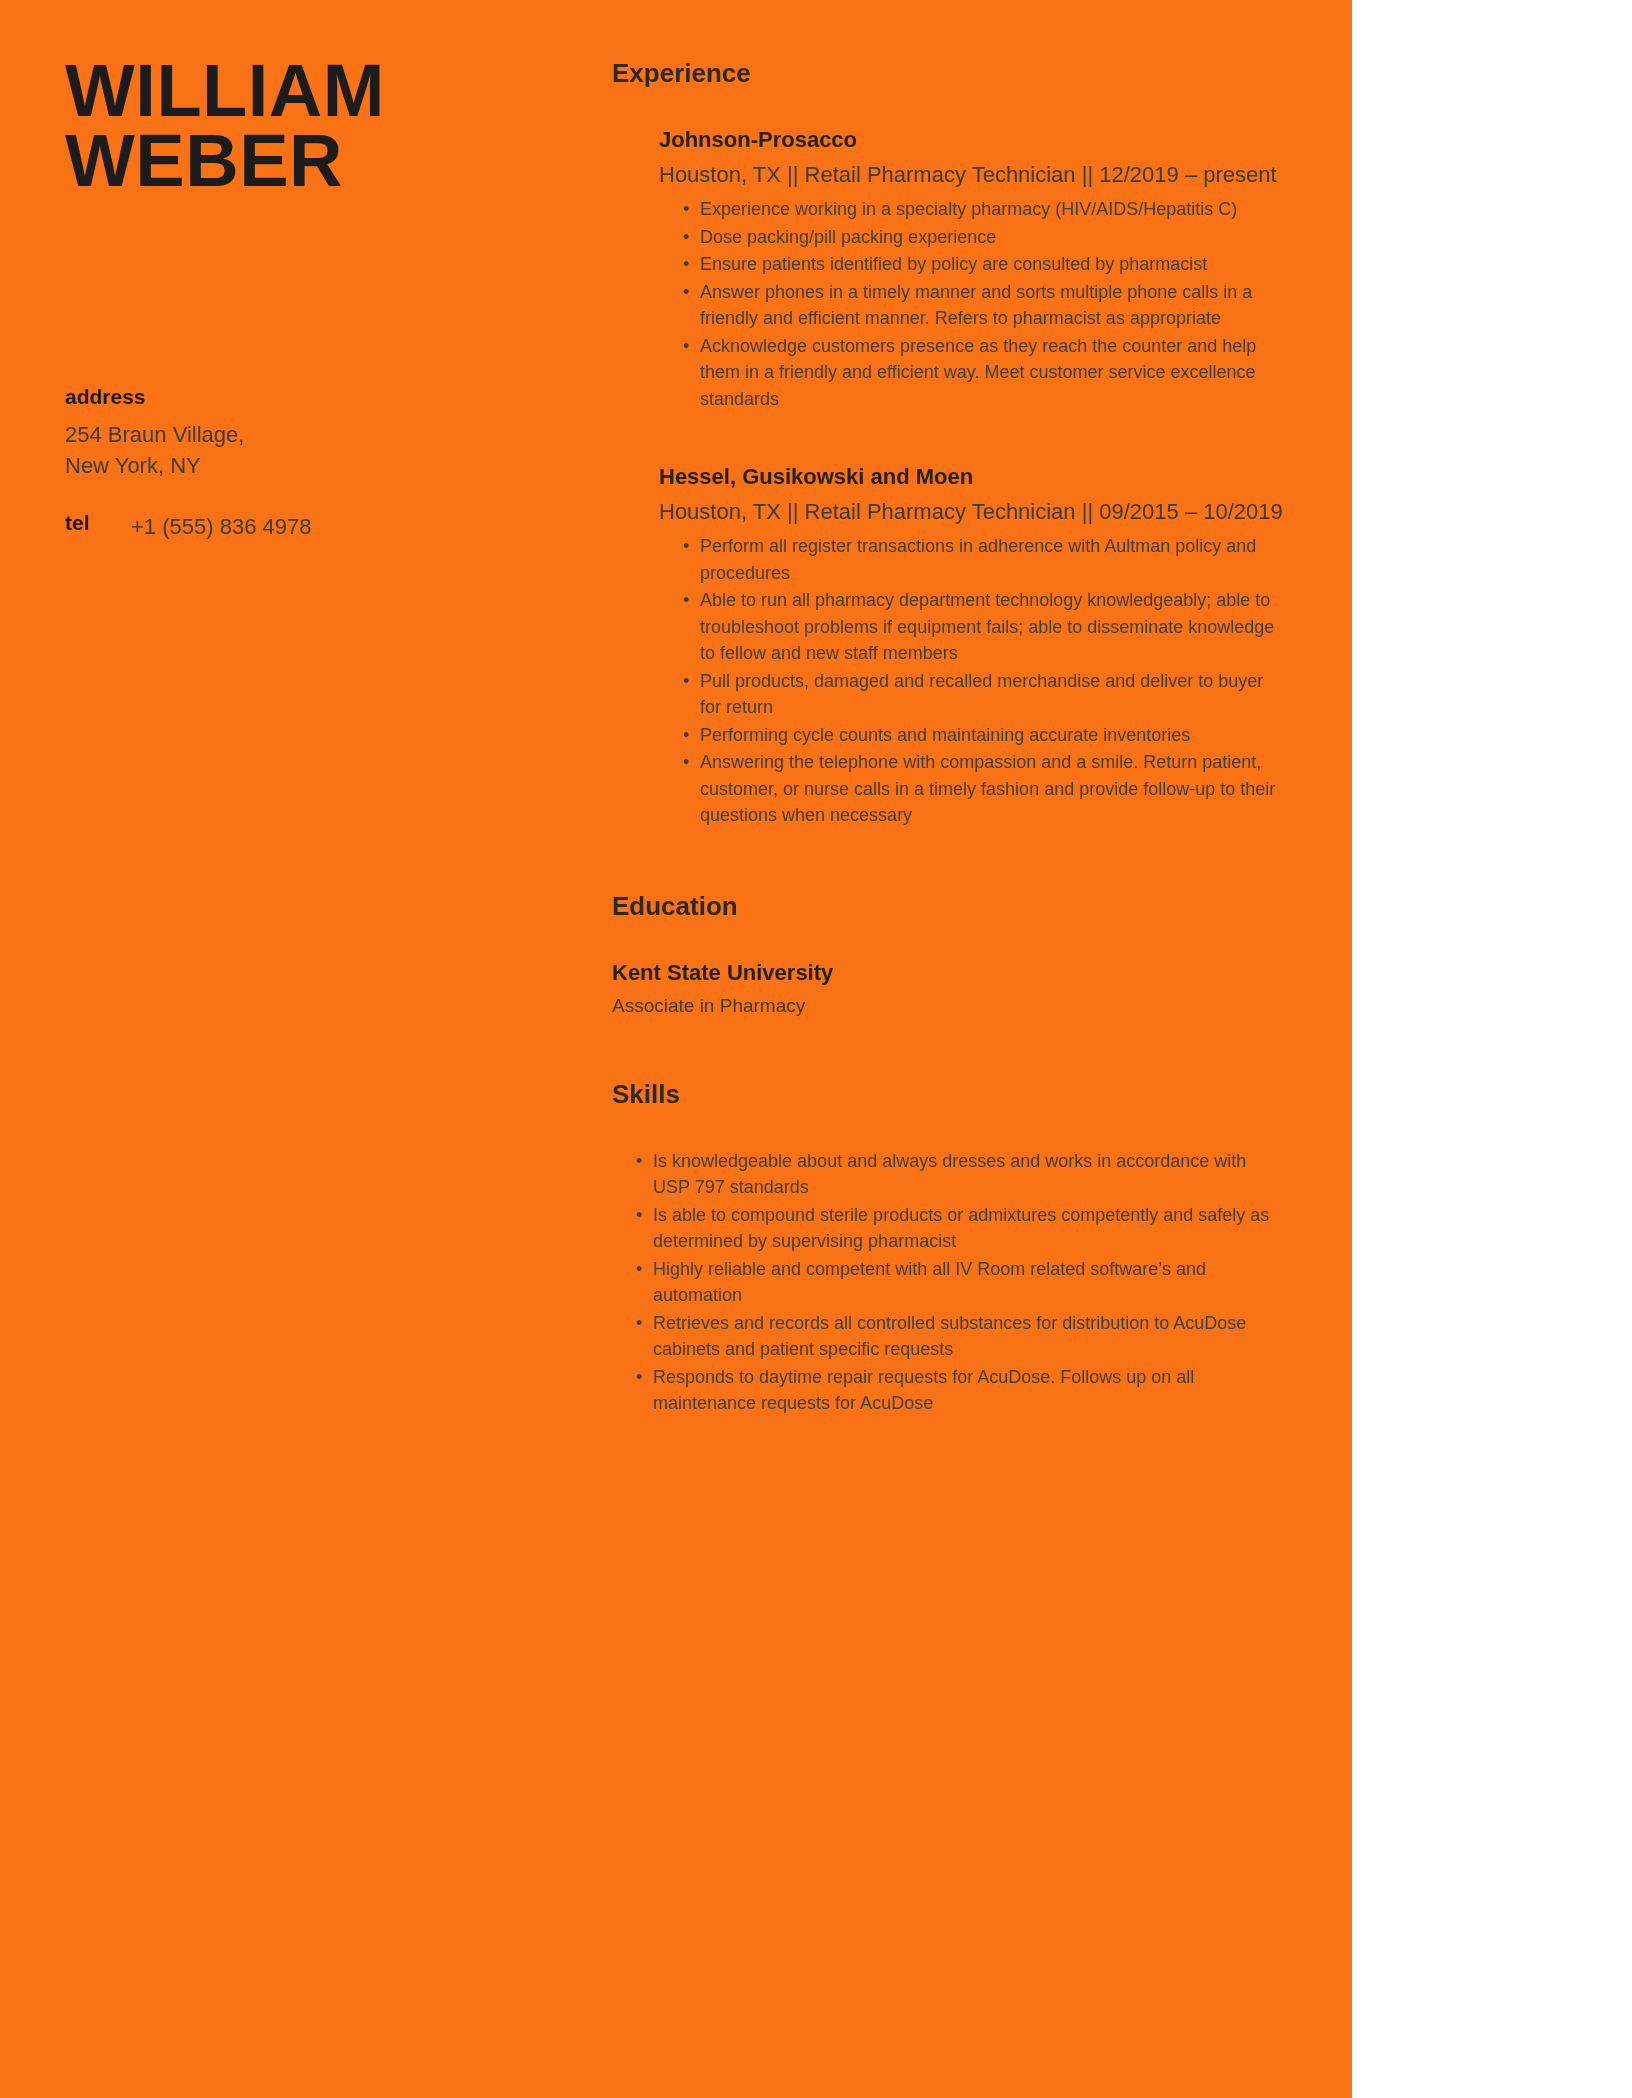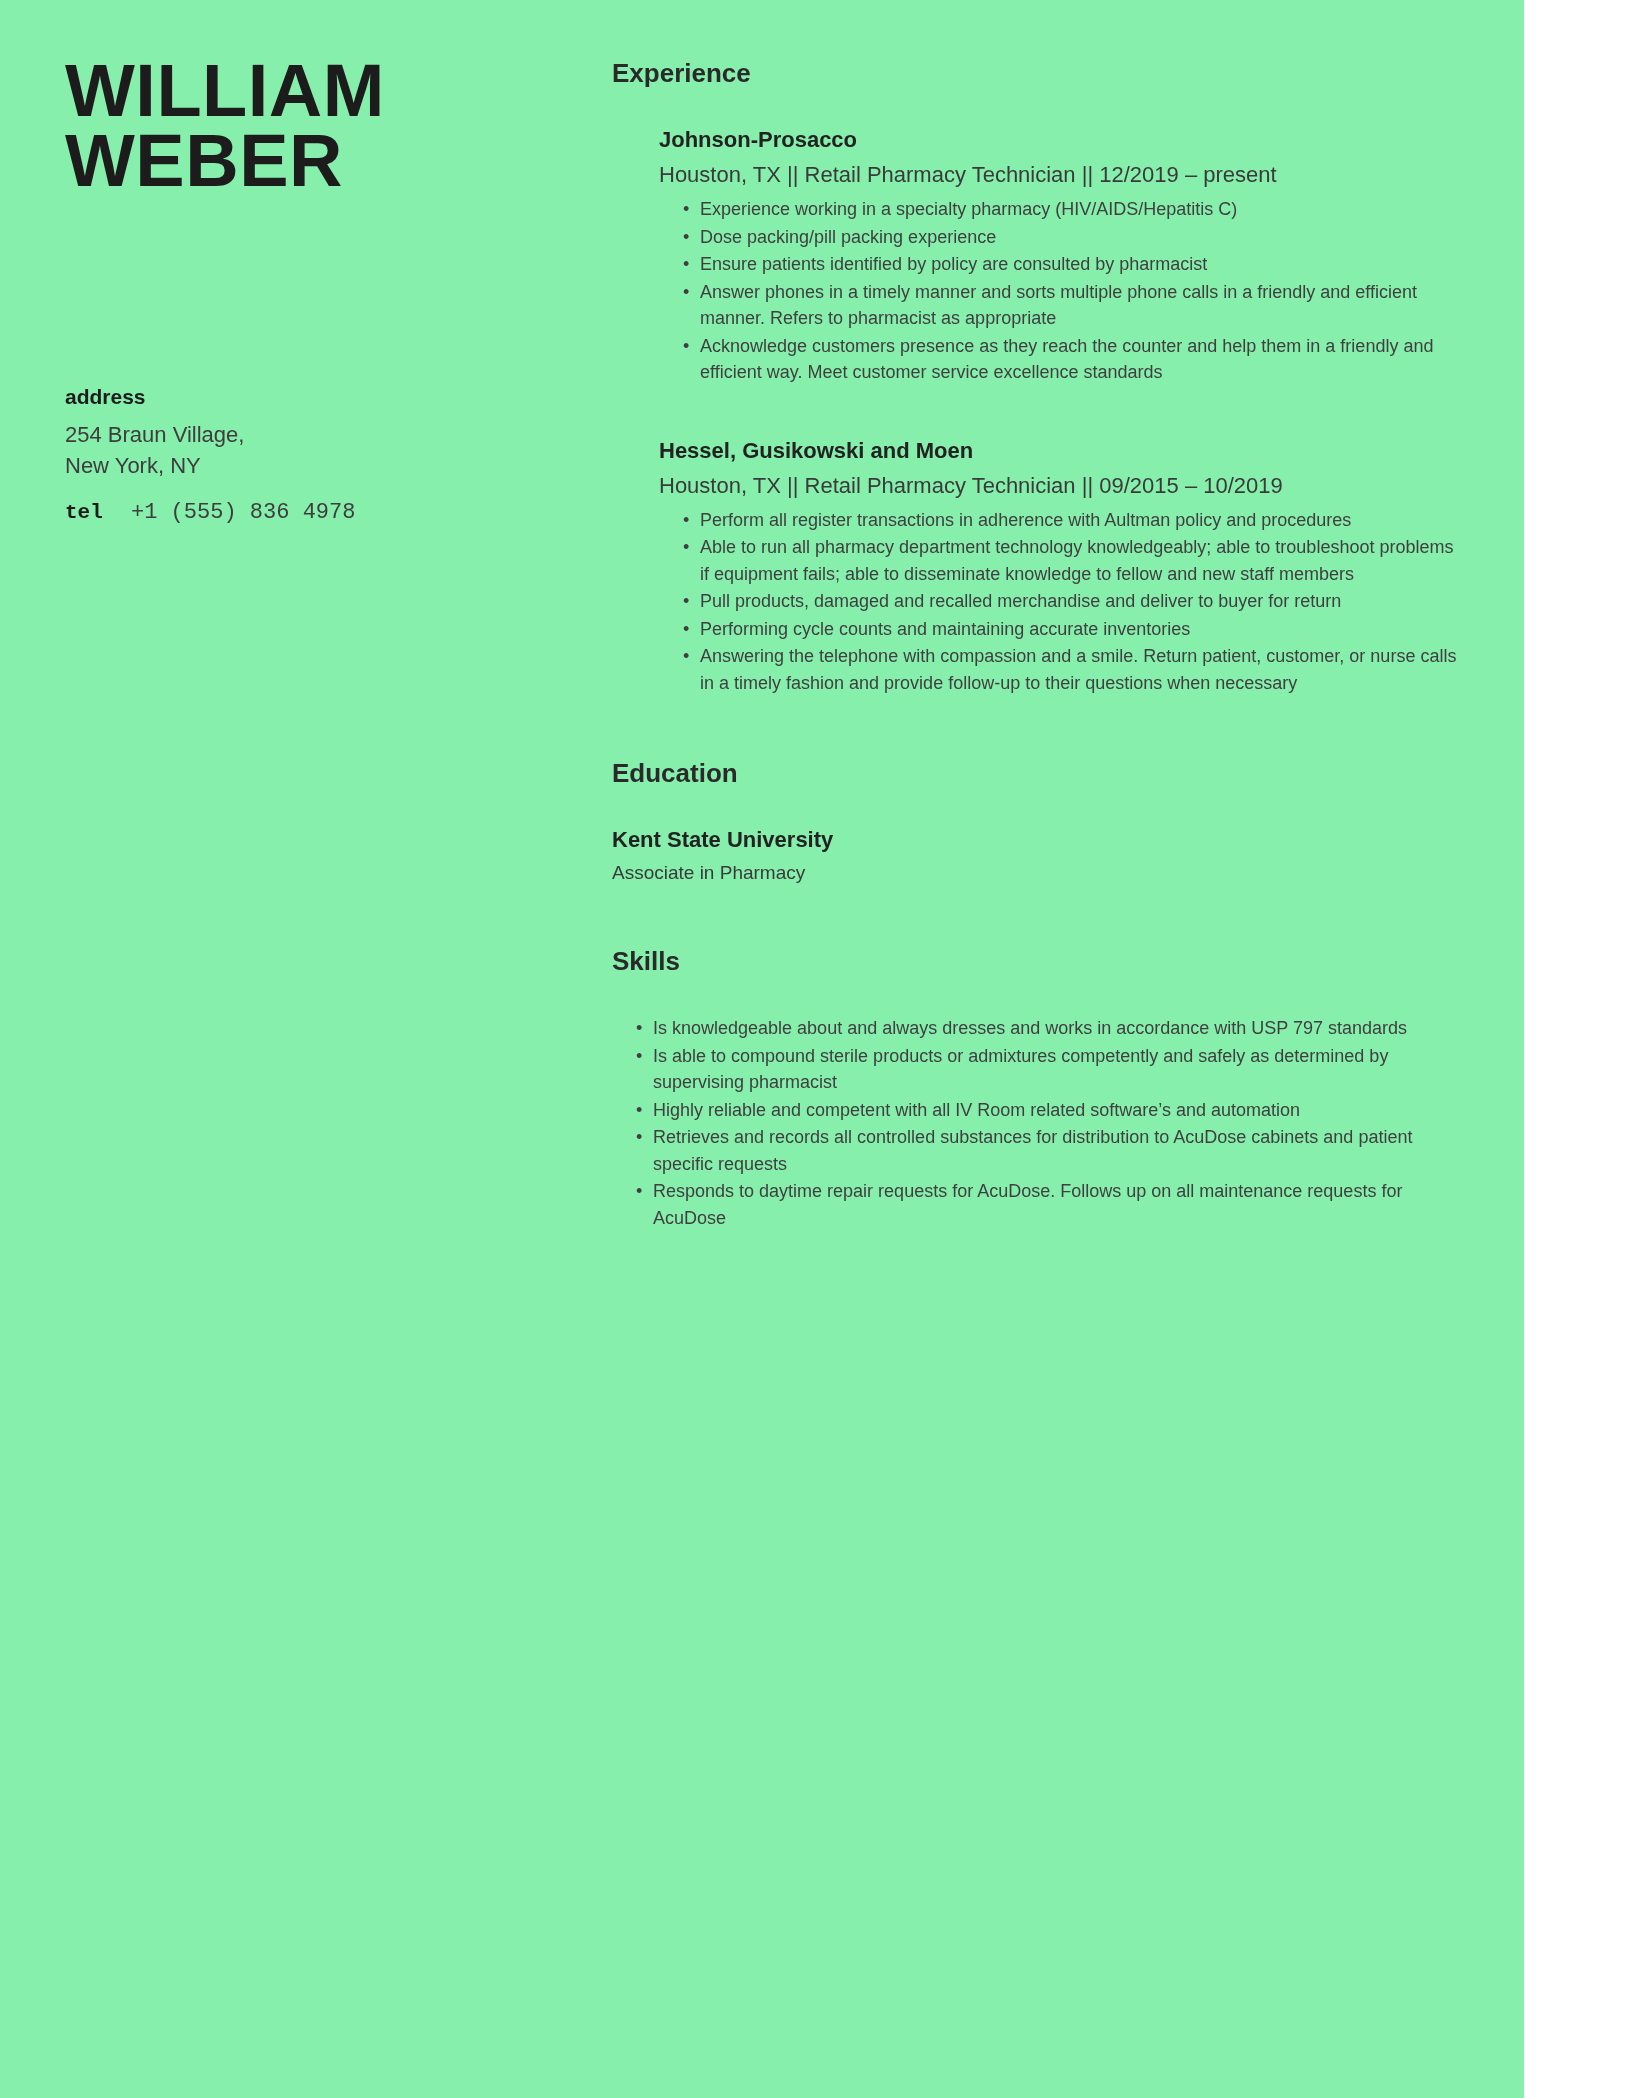--- a/index.html
+++ b/index.html
@@ -12,11 +12,11 @@
     color: #3d3d3d;
   }
   .page {
-    width: 1524px;
+    width: 1352px;
     min-height: 2098px;
     box-sizing: border-box;
     display: flex;
-    background: #86efac;
+    background: #f97316;
   }
   
   .left-col {

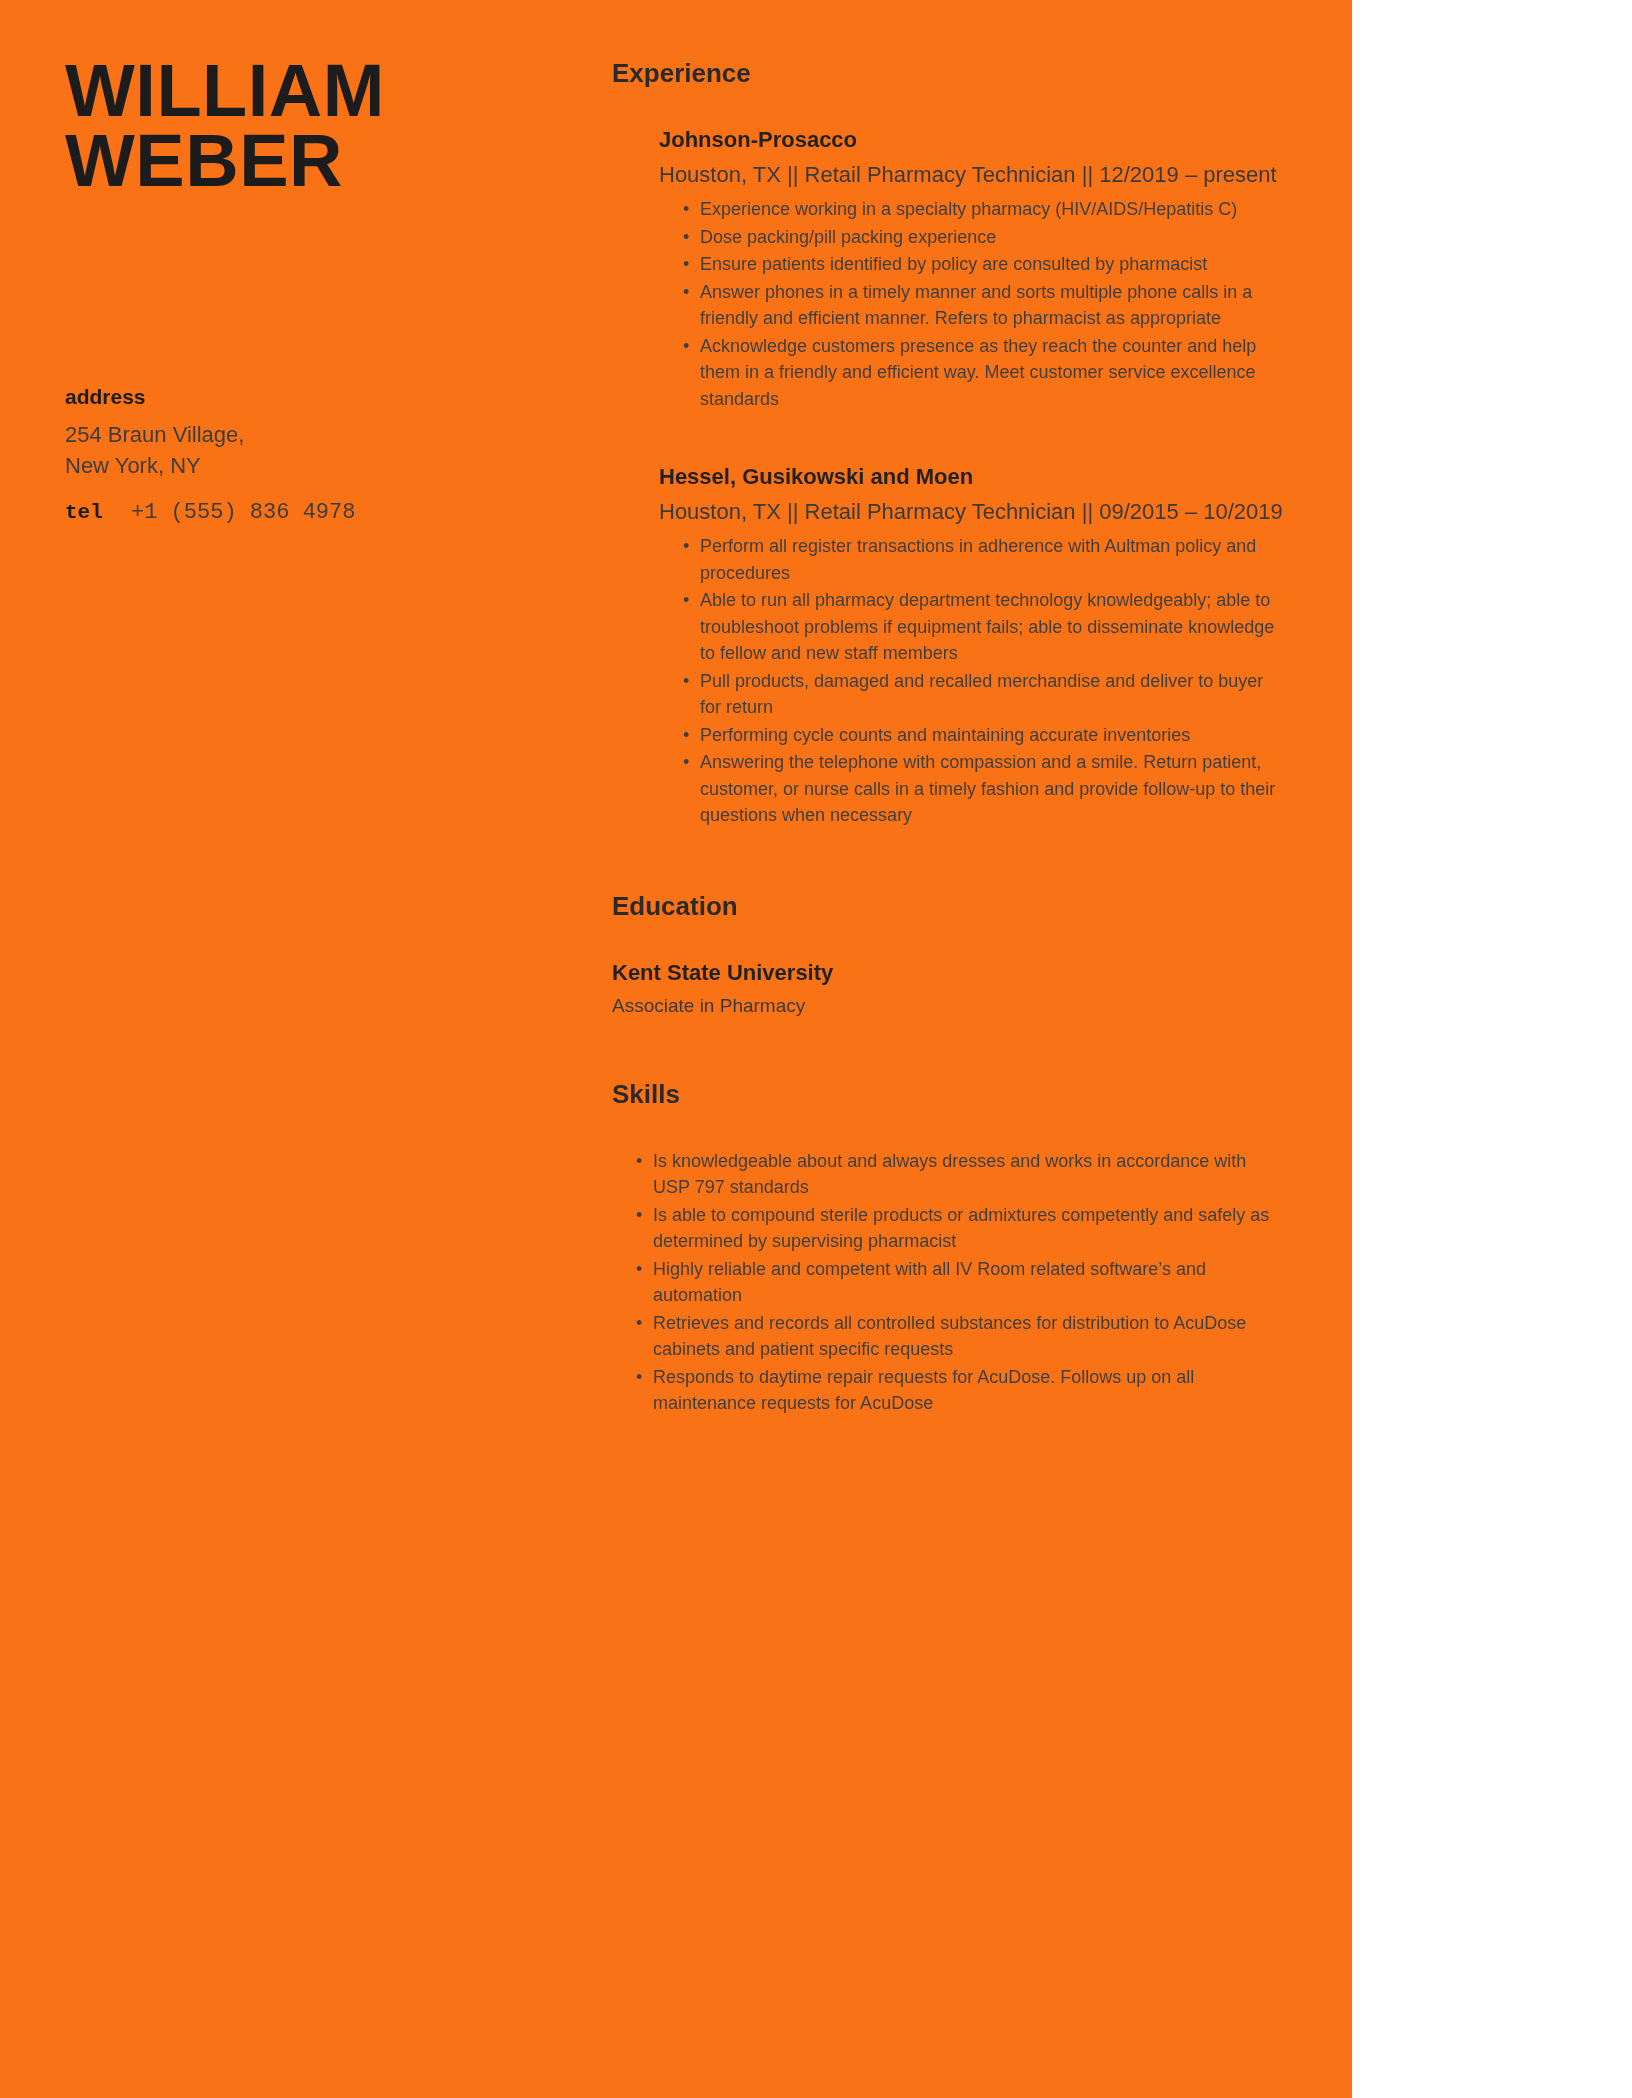--- a/index.html
+++ b/index.html
@@ -50,10 +50,9 @@
     color: #3d3d3d;
   }
   .tel-row {
-    margin-top: 16px;
+    margin-top: 30px;
     display: flex;
-    align-items: center;
-    font-family: Liberation Mono, monospace;
+    align-items: flex-start;
   }
   .tel-row .contact-label {
     width: 66px;

